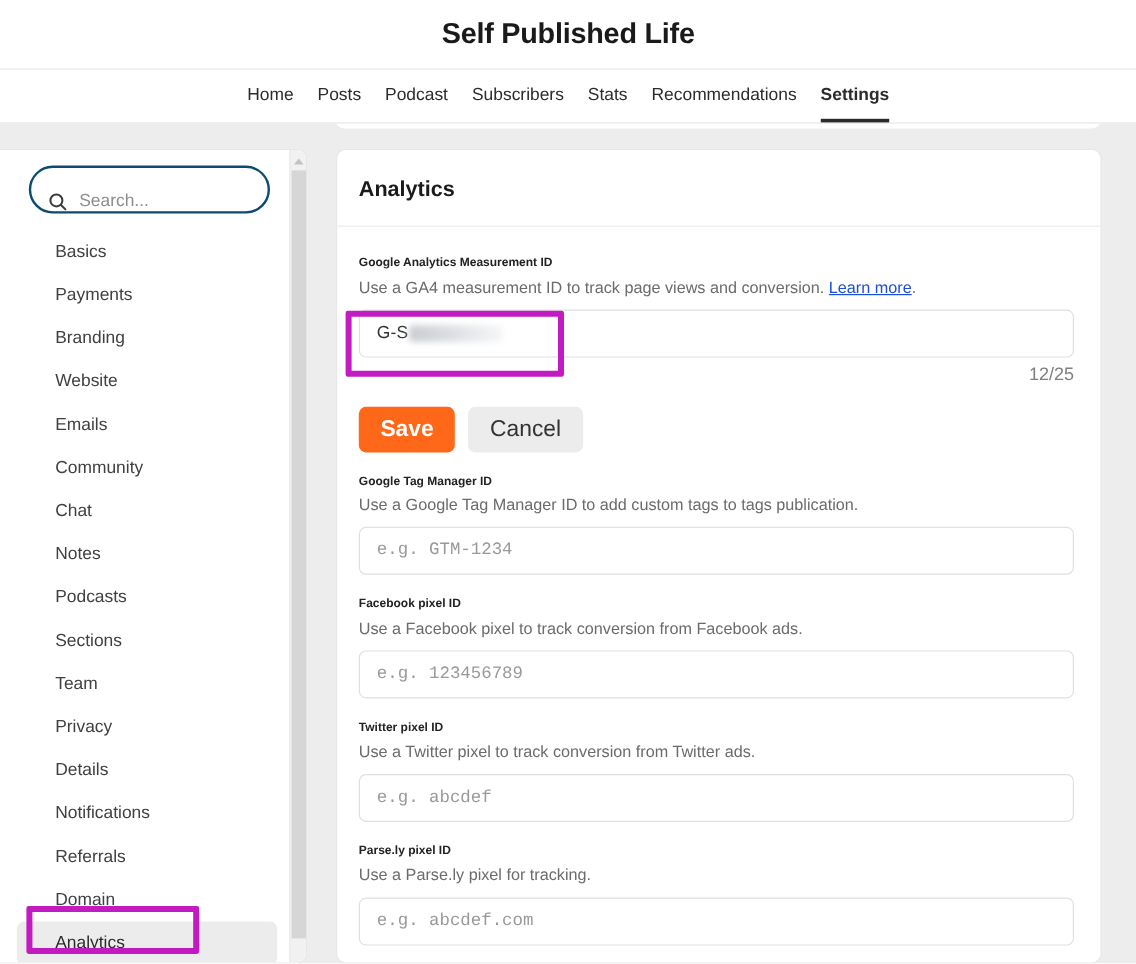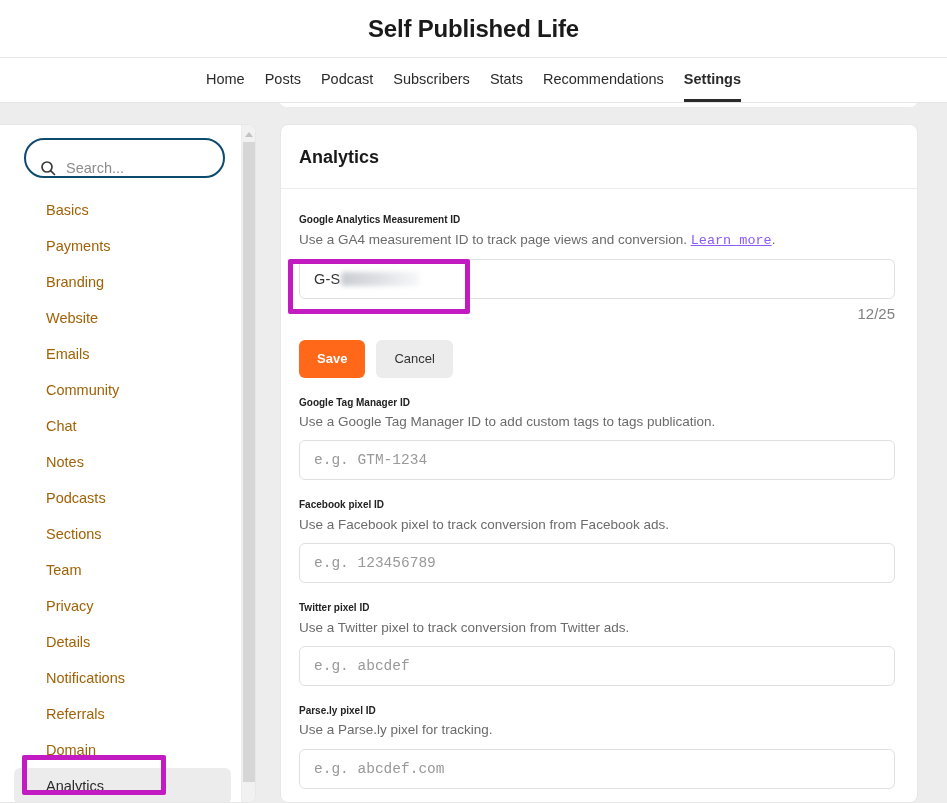--- a/index.html
+++ b/index.html
@@ -141,7 +141,7 @@
     padding-left: 32px;
     margin: 0 10px 0 14px;
     font-size: 14.5px;
-    color: #a16207;
+    color: #404040;
     border-radius: 6px;
     cursor: pointer;
     white-space: nowrap;

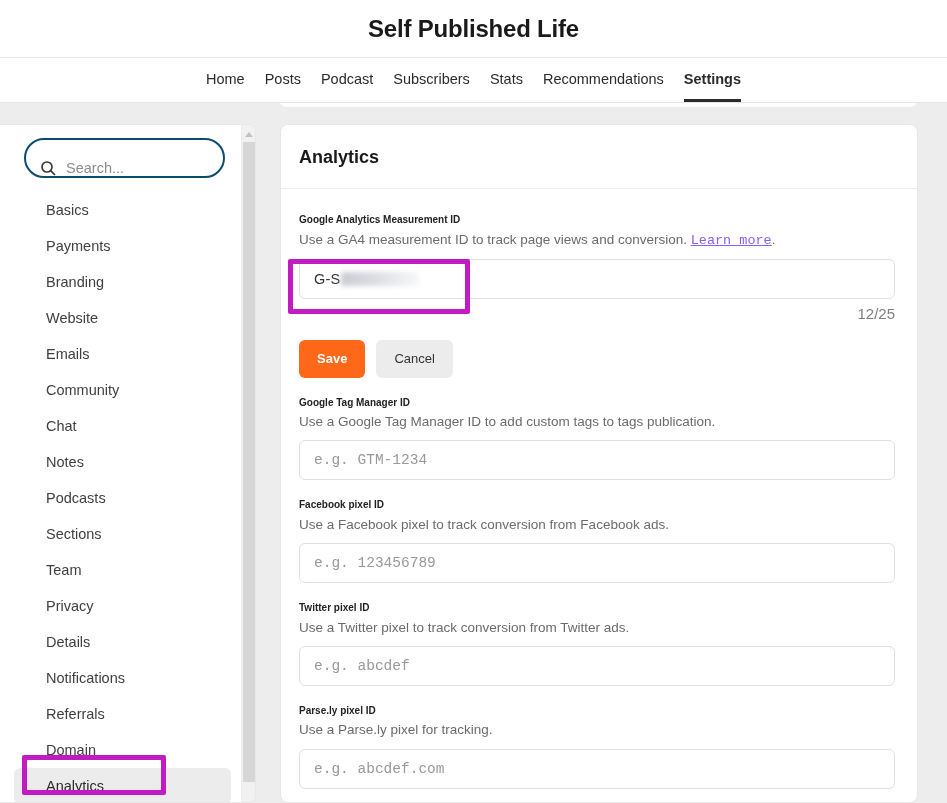--- a/index.html
+++ b/index.html
@@ -230,9 +230,8 @@
     line-height: 1.35;
   }
   .field-desc a {
-    color: #8b5cf6;
+    color: #1d4ed8;
     text-decoration: underline;
-    font-family: Liberation Mono, monospace;
   }
   .text-input {
     display: block;

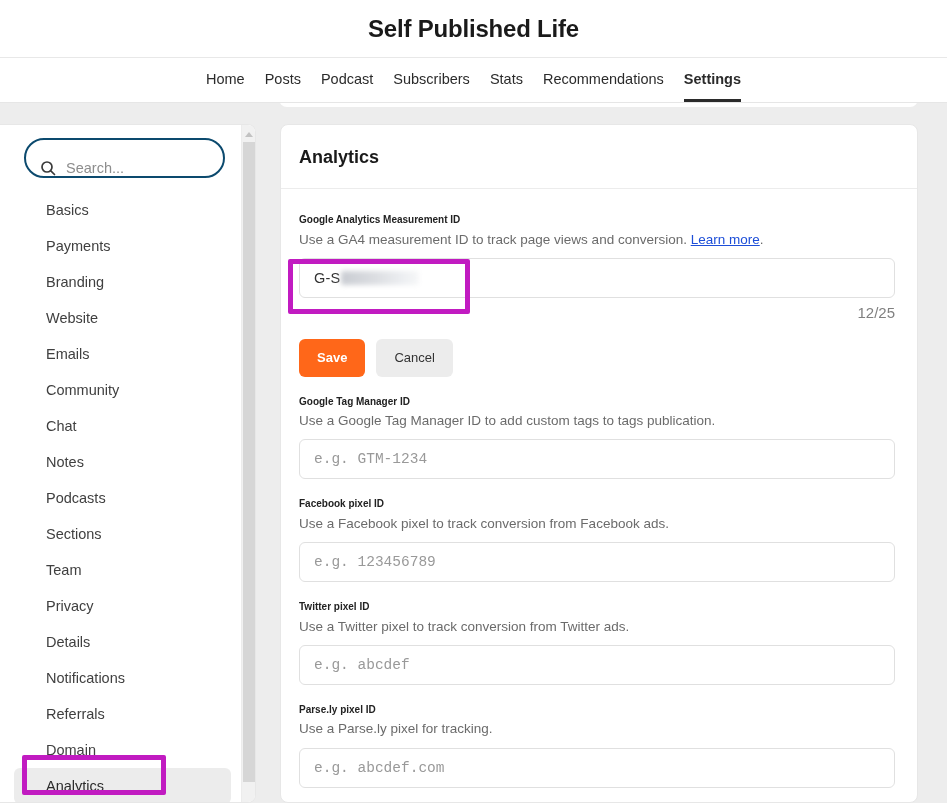--- a/index.html
+++ b/index.html
@@ -262,7 +262,7 @@
     height: 38px;
     padding: 0 18px;
     font-family: "Liberation Sans", sans-serif;
-    font-size: 13px;
+    font-size: 19px;
     font-weight: 600;
     cursor: pointer;
     line-height: 38px;

